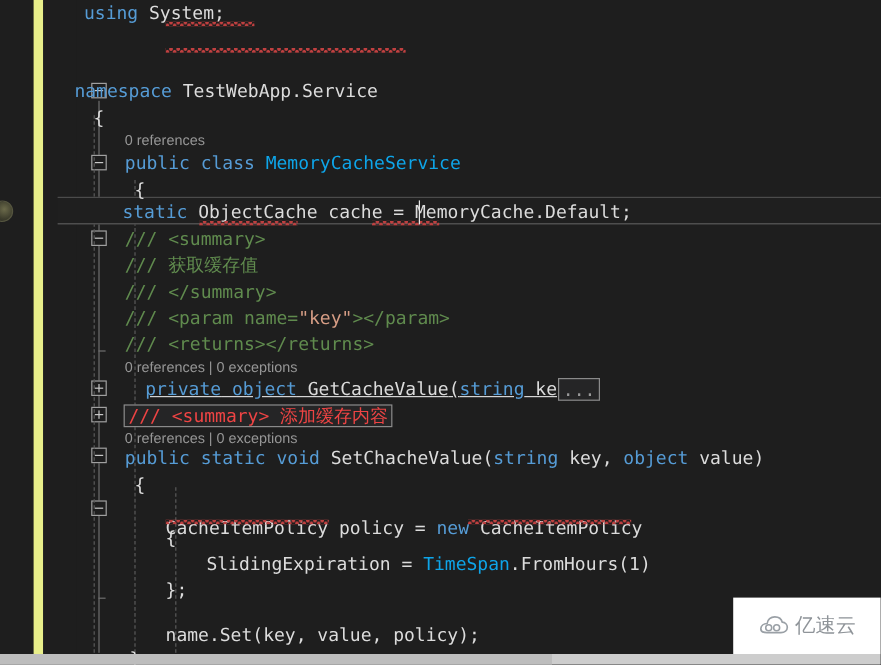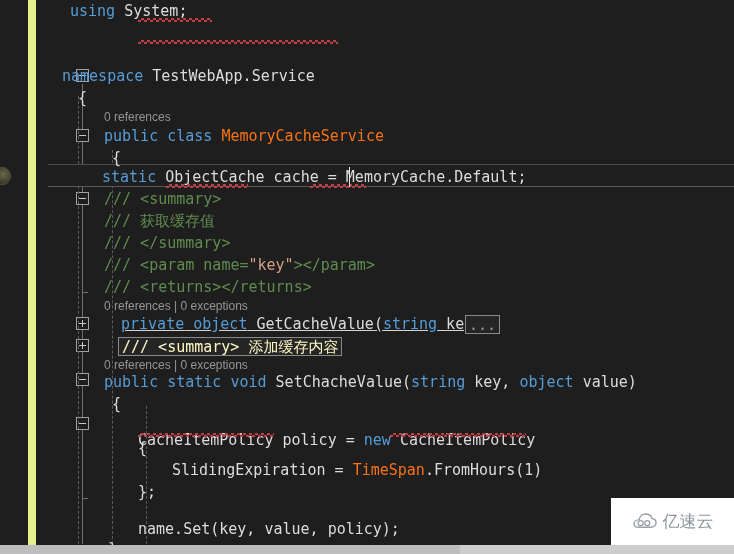--- a/index.html
+++ b/index.html
@@ -75,7 +75,7 @@
 
   
   .kw   {color:#569cd6;}
-  .type {color:#f97316;}
+  .type {color:#0ea5e9;}
   .str  {color:#d69d85;}
   .cmtt {color:#608b4e;}
   .plain{color:#dcdcdc;}

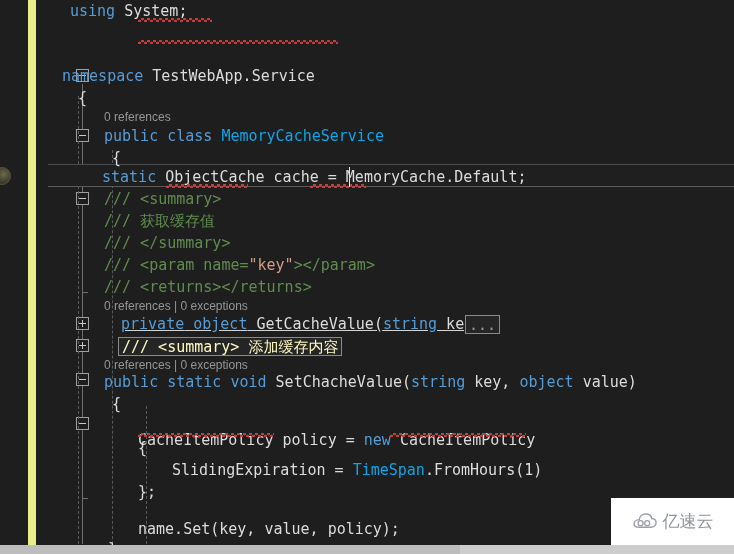--- a/index.html
+++ b/index.html
@@ -111,7 +111,7 @@
     font-family:"DejaVu Sans Mono","Liberation Mono",monospace;
     padding:0 3px;box-sizing:border-box;white-space:pre;
   }
-  .collapsed.summary{color:#fef9c3;margin-left:15px;}
+  .collapsed.summary{color:#ef4444;}
 
   
   .hscroll{

